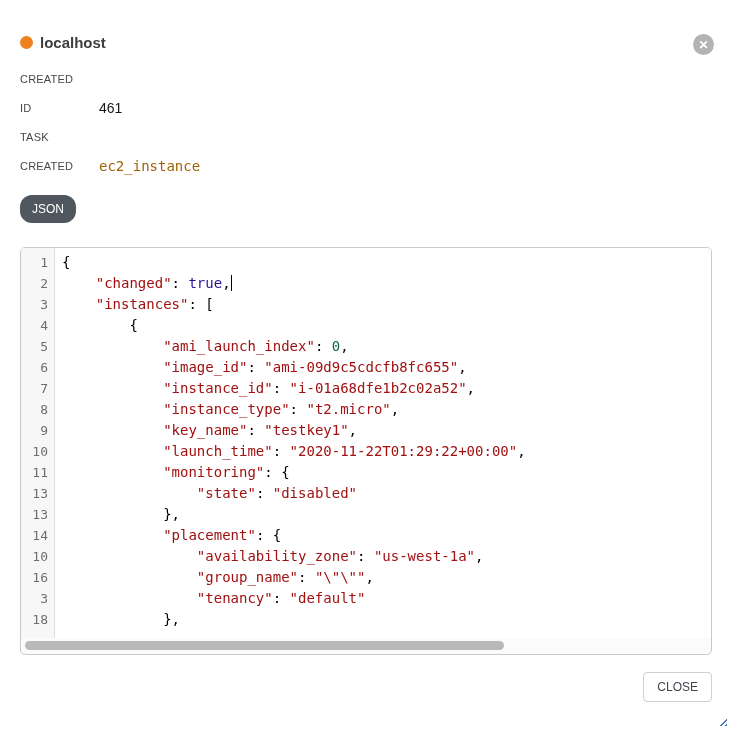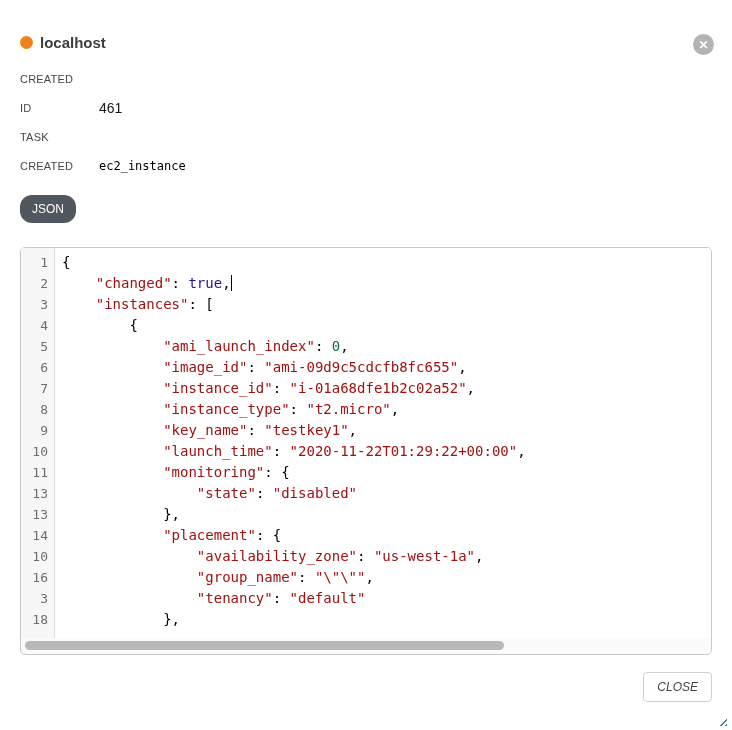--- a/index.html
+++ b/index.html
@@ -42,7 +42,7 @@
   .detail-value { font-size: 14px; color: #161616; }
   .detail-value.mono {
     font-family: "DejaVu Sans Mono", monospace;
-    font-size: 12px; color: #000000; text-align: right;
+    font-size: 14px; color: #a16207; text-align: right;
   }
 
   

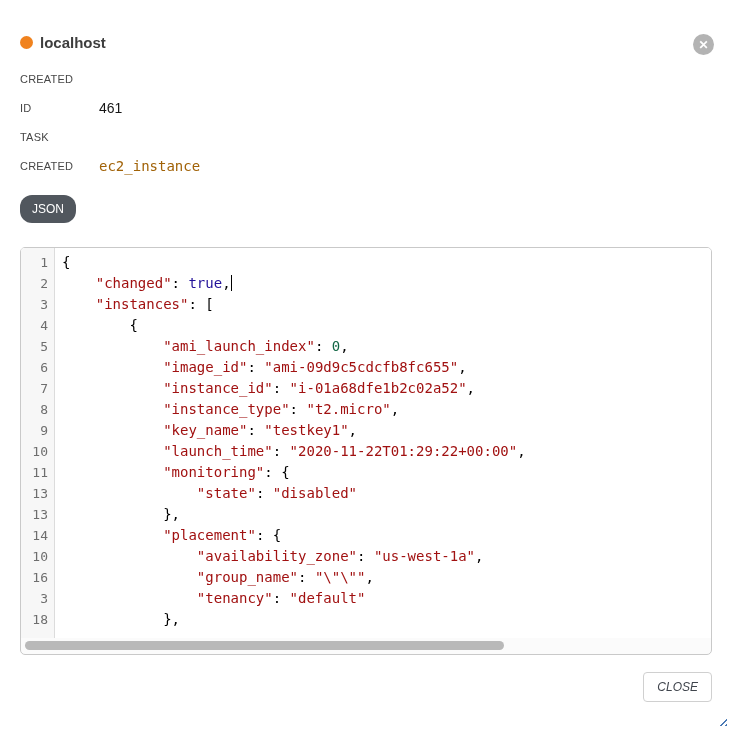--- a/index.html
+++ b/index.html
@@ -97,7 +97,7 @@
     background: #ffffff; cursor: pointer;
     border: 1px solid #d0d0d0; border-radius: 4px;
     padding: 8px 13px; font-size: 12px; color: #40454d;
-    font-family: "Liberation Sans", sans-serif; line-height: 1; font-style: italic;
+    font-family: "Liberation Sans", sans-serif; line-height: 1;
   }
 
   

